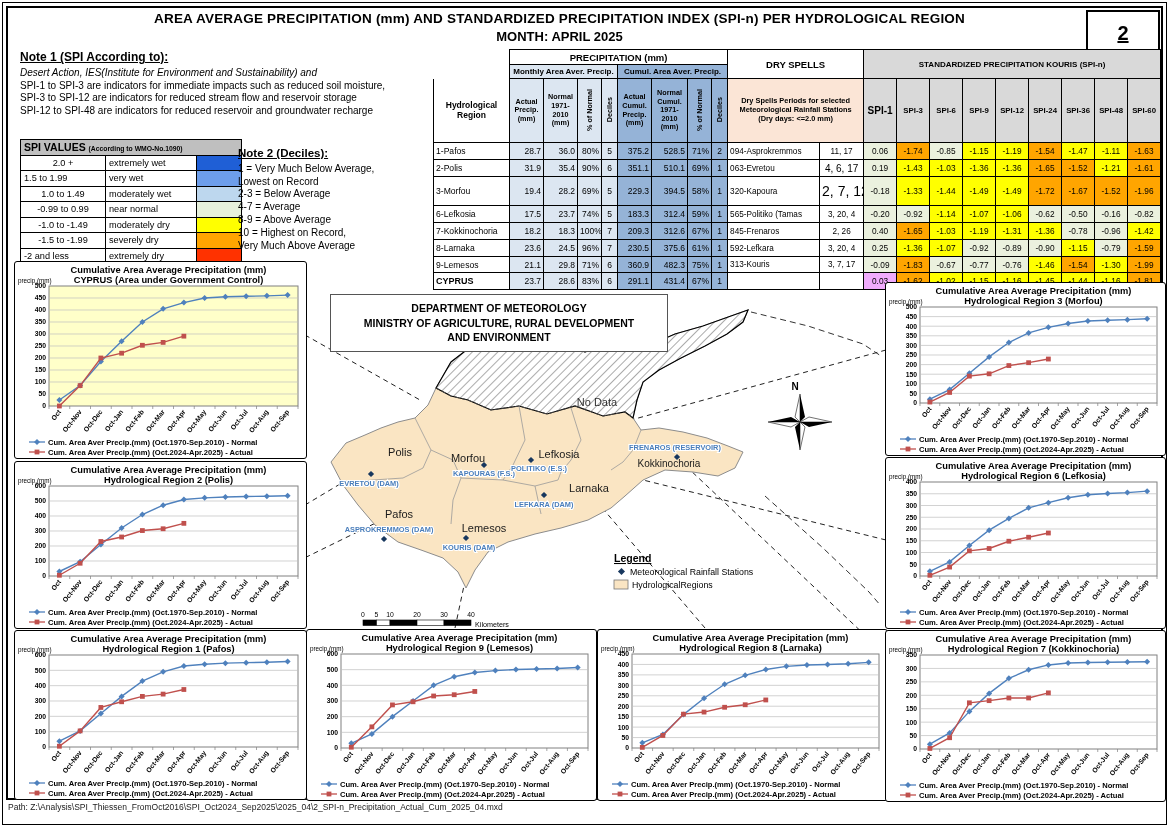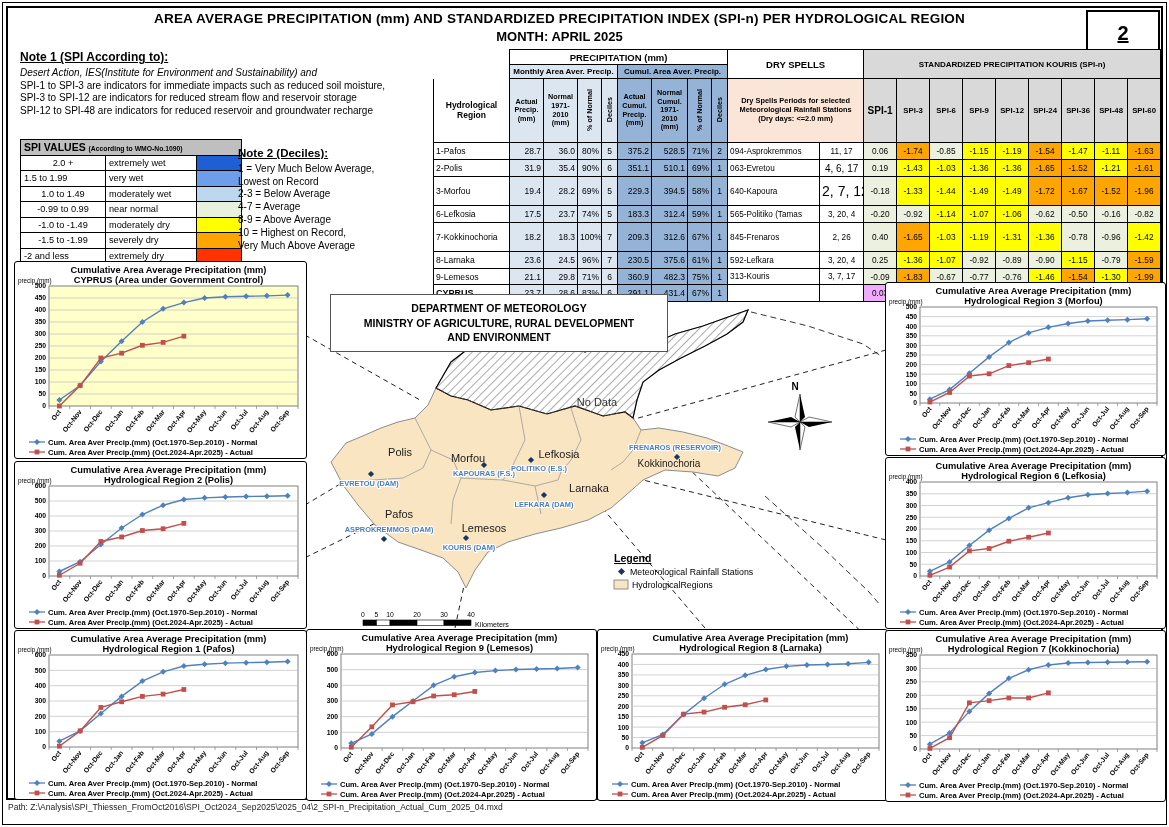--- a/index.html
+++ b/index.html
@@ -265,7 +265,7 @@
             <td class="num cbg">394.5</td>
             <td class="num cbg">58%</td>
             <td class="ctr cbg">1</td>
-            <td style="font-size:8.2px">640-Kapoura</td>
+            <td style="font-size:8.2px">320-Kapoura</td>
             <td class="ctr" style="font-size:14px">2, 7, 12, 4</td>
             <td class="spiv" style="background:#EBF1DE">-0.18</td>
             <td class="spiv" style="background:#FFFF00">-1.33</td>

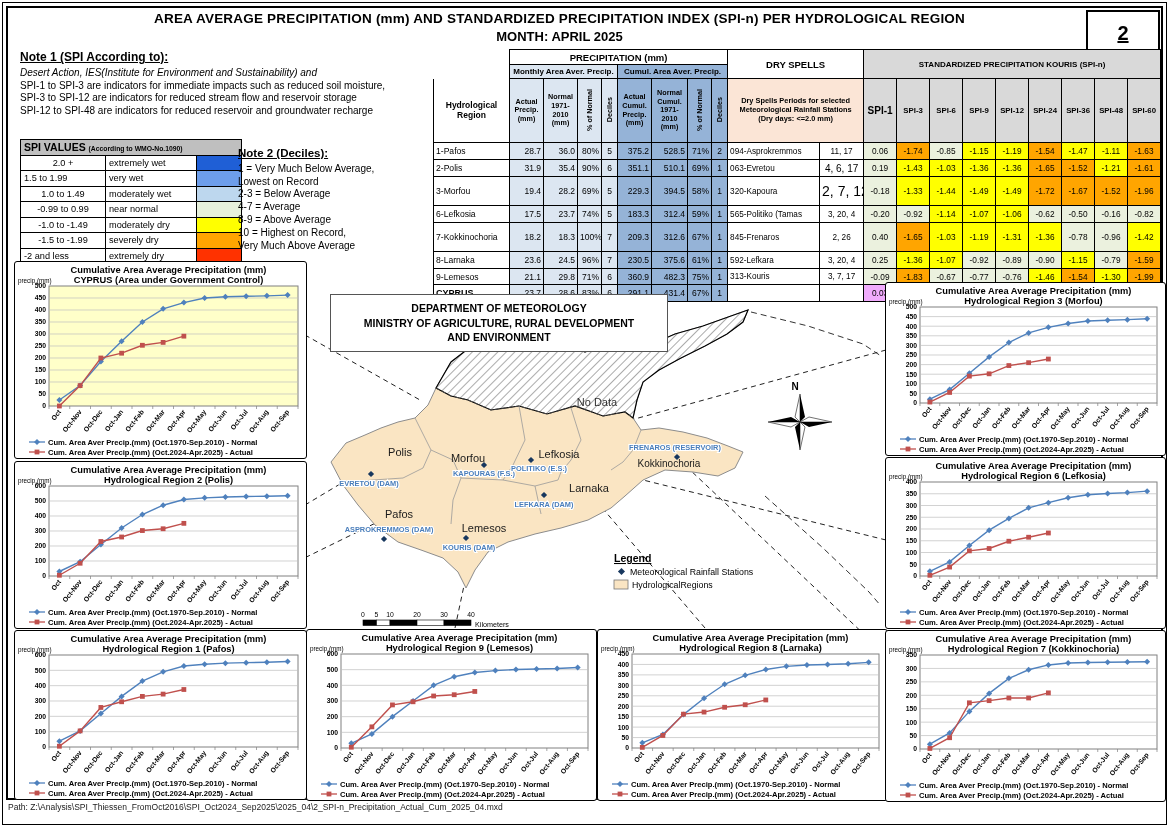--- a/index.html
+++ b/index.html
@@ -299,7 +299,7 @@
             <td class="spiv" style="background:#EBF1DE">-0.16</td>
             <td class="spiv" style="background:#EBF1DE">-0.82</td>
           </tr>
-          <tr style="height:29px">
+          <tr style="height:17px">
             <td class="rg" style="">7-Kokkinochoria</td>
             <td class="num mbg">18.2</td>
             <td class="num mbg">18.3</td>

